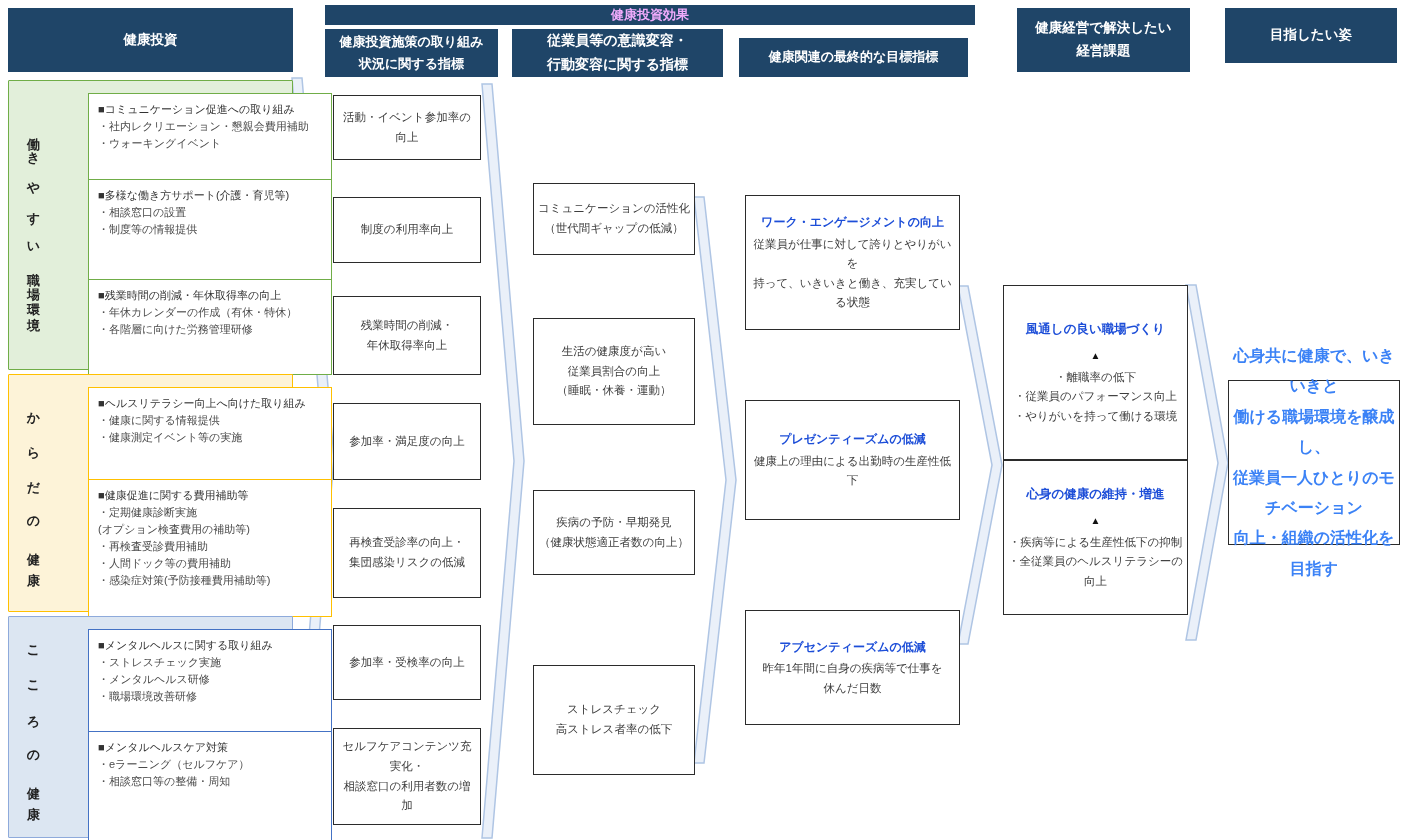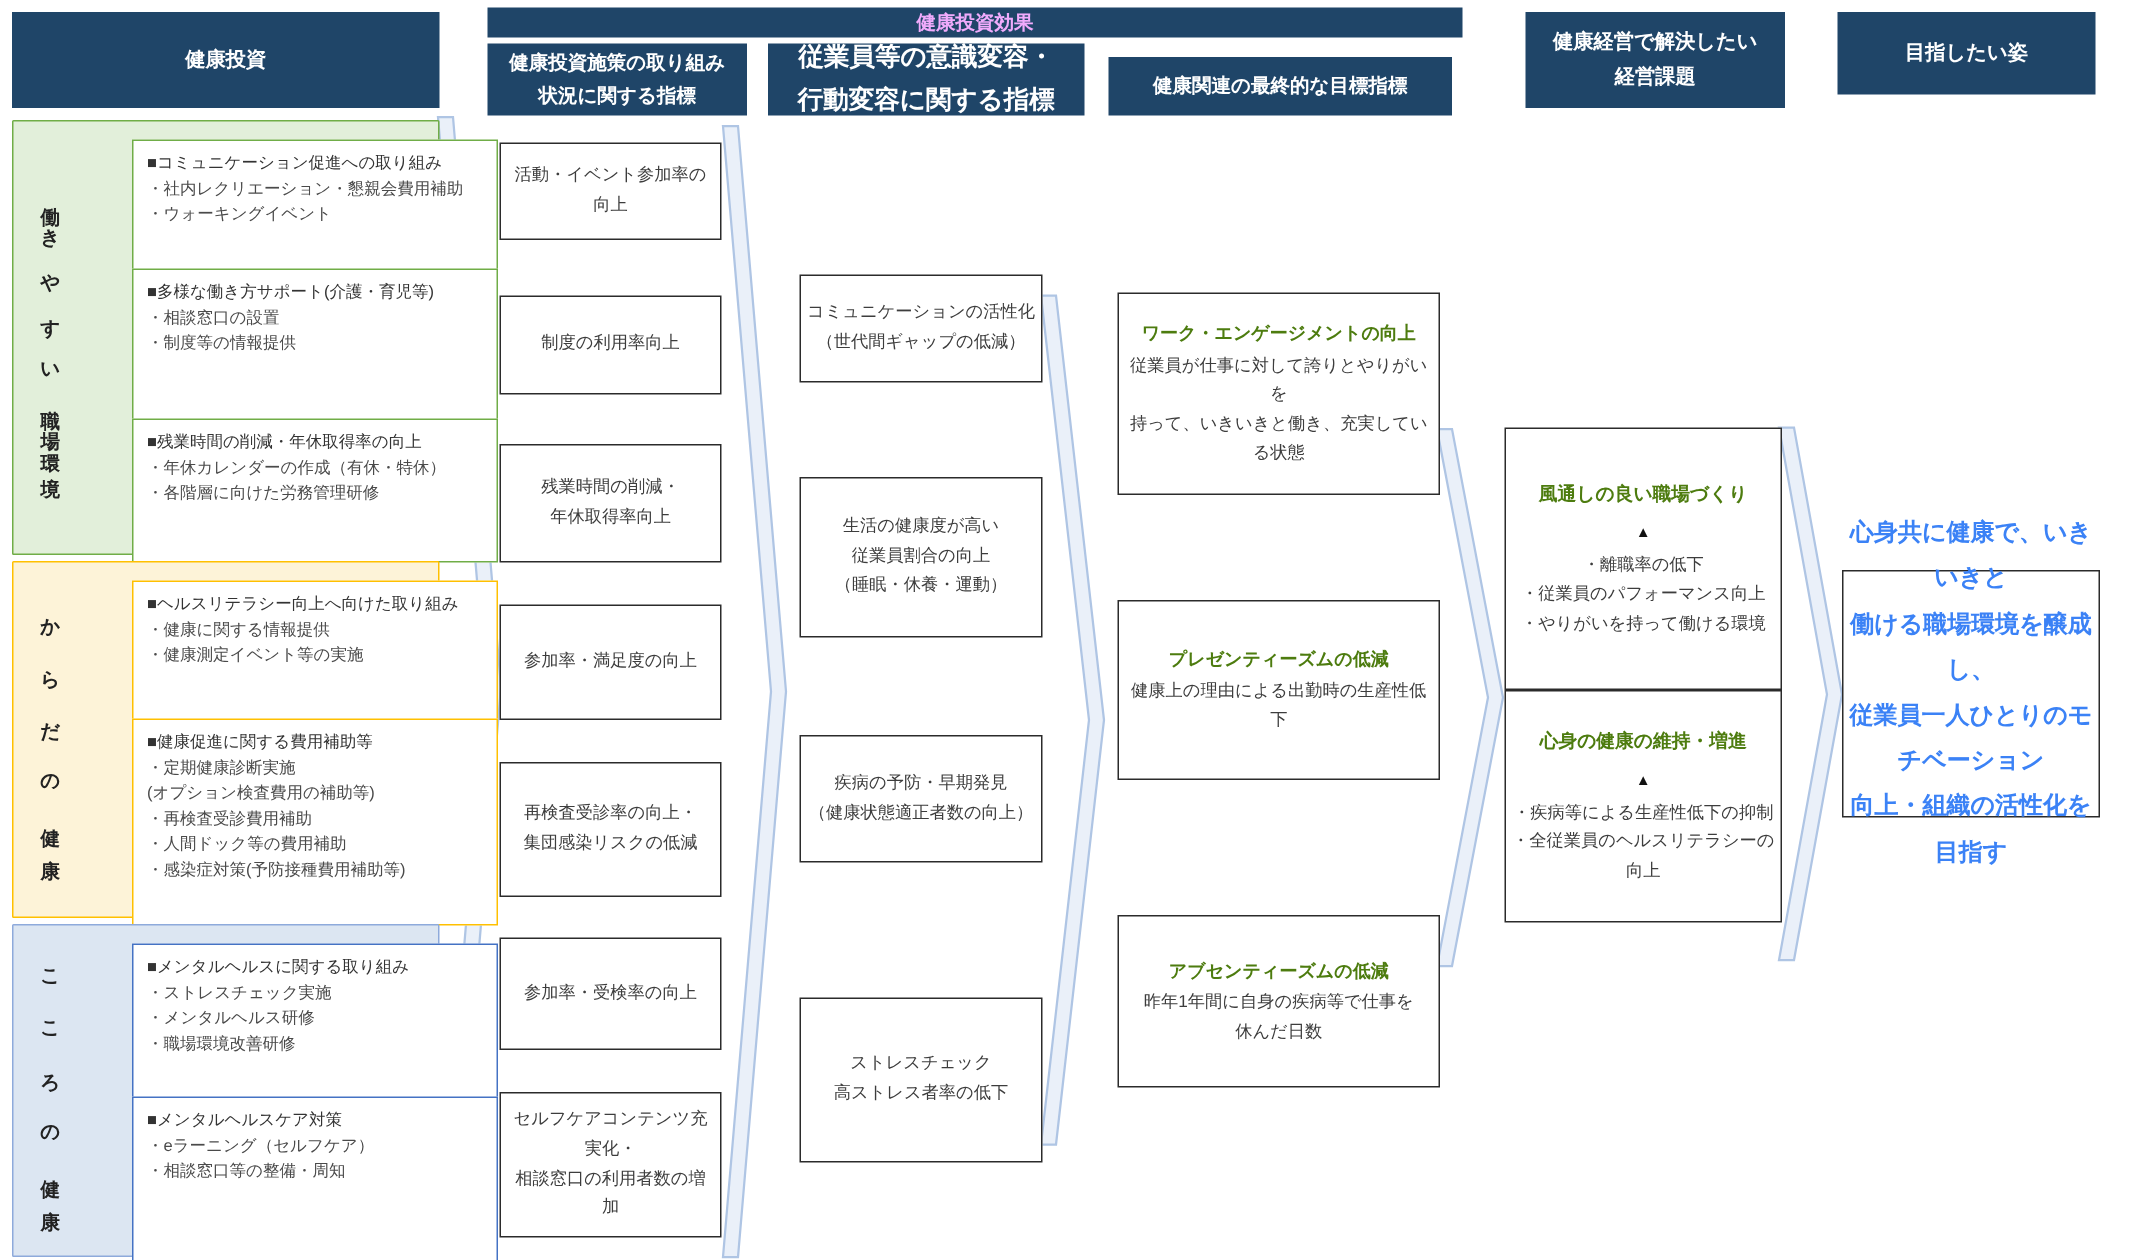--- a/index.html
+++ b/index.html
@@ -41,7 +41,7 @@
   </div>
 <div class="abs hdr pre" style="left:325px;top:29px;width:173px;height:48px;font-size:13px">健康投資施策の取り組み
 状況に関する指標</div>
-<div class="abs hdr pre" style="left:512px;top:29px;width:211px;height:48px;font-size:17px">従業員等の意識変容・
+<div class="abs hdr pre" style="left:512px;top:29px;width:211px;height:48px;font-size:14px">従業員等の意識変容・
 行動変容に関する指標</div>
 <div class="abs hdr" style="left:739px;top:38px;width:229px;height:39px;font-size:13px">健康関連の最終的な目標指標</div>
 <div class="abs hdr pre" style="left:1017px;top:8px;width:173px;height:64px">健康経営で解決したい

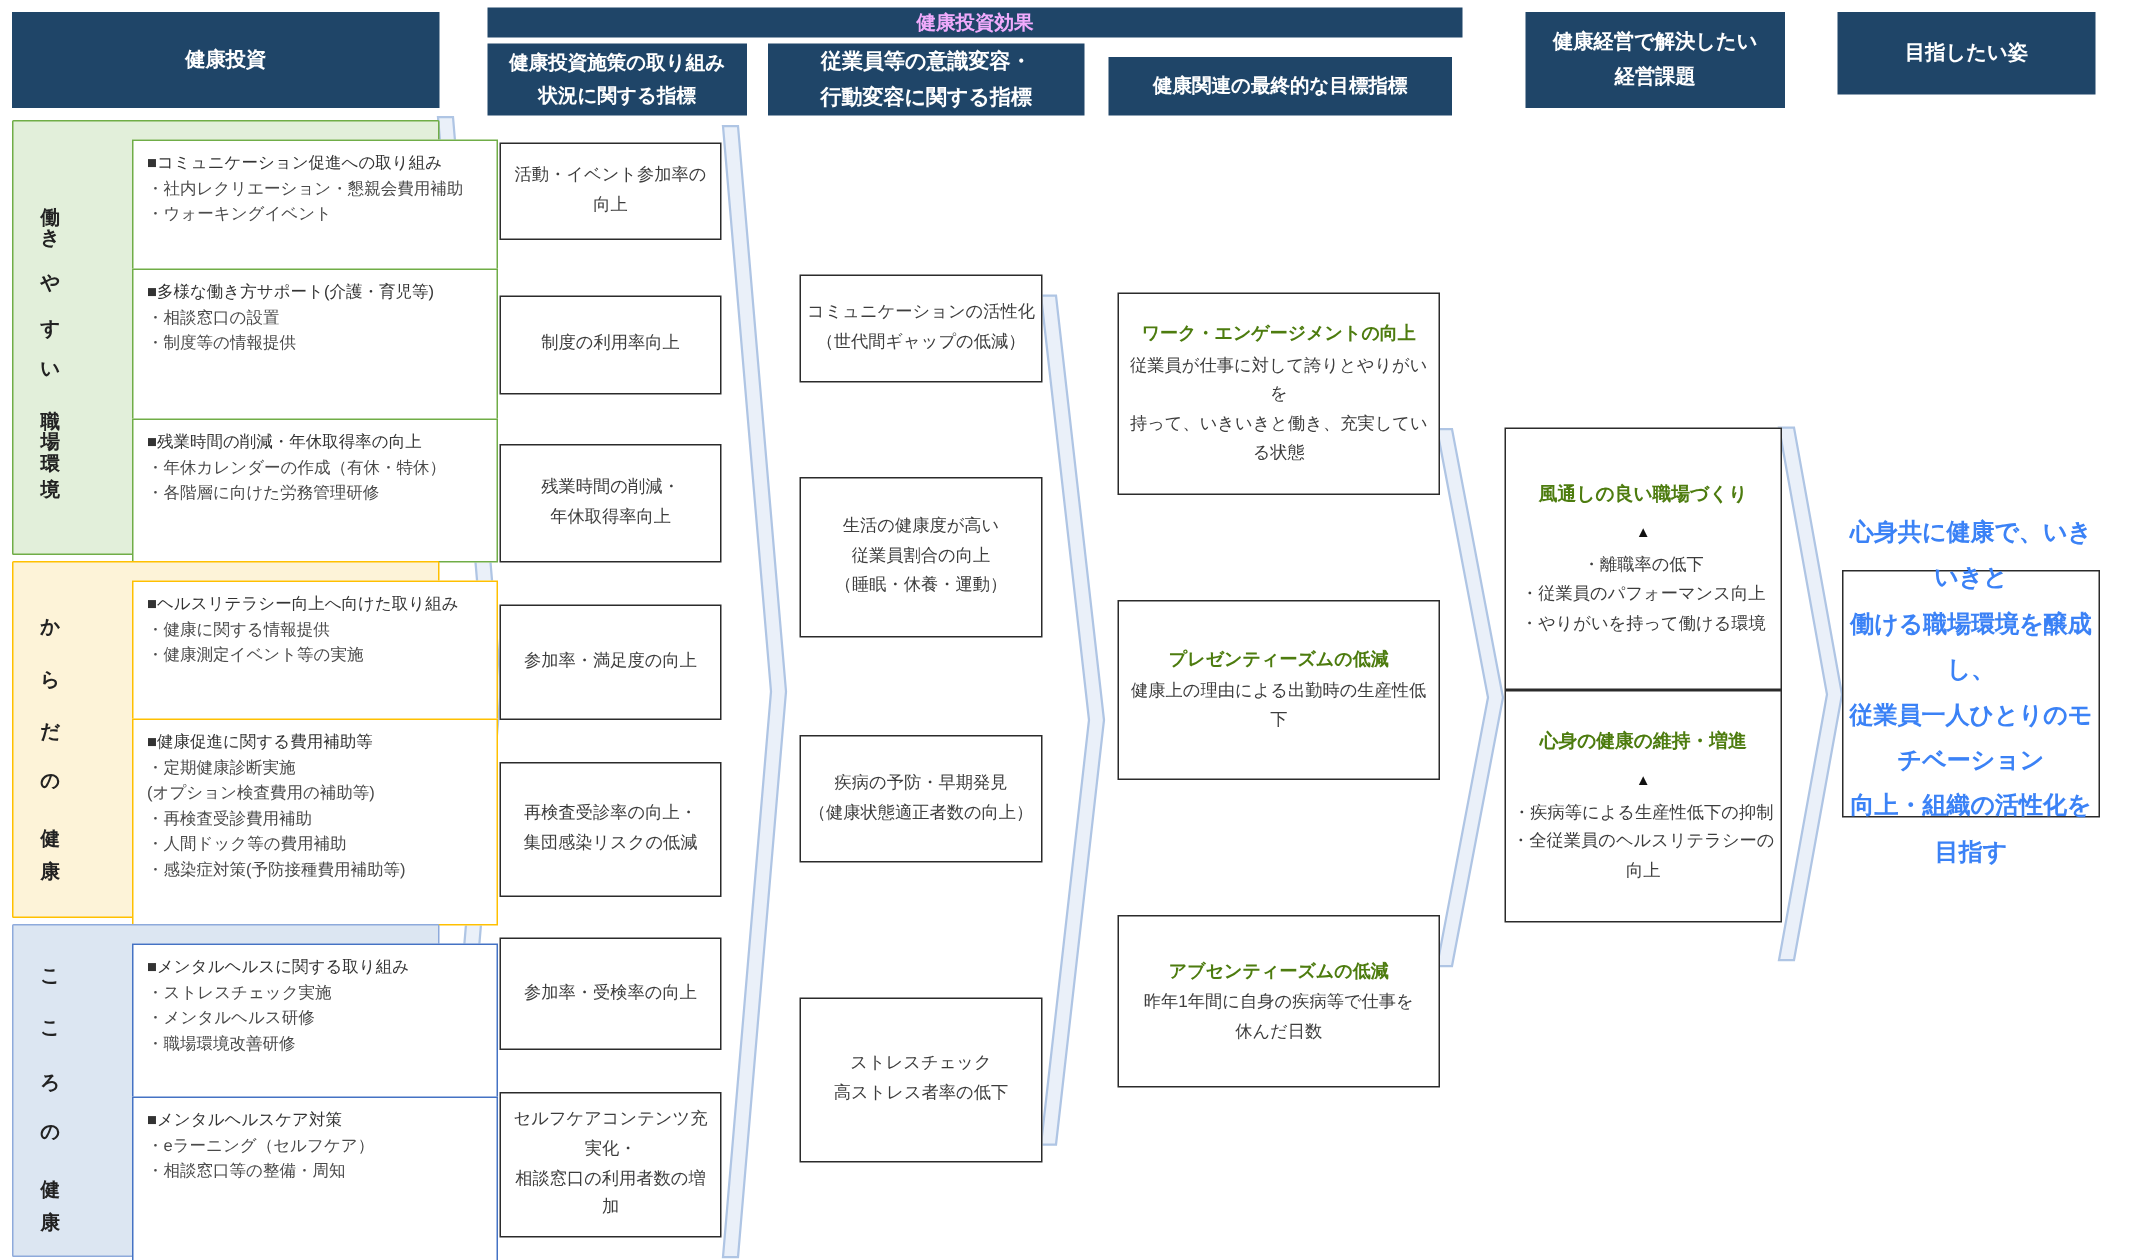--- a/index.html
+++ b/index.html
@@ -25,7 +25,7 @@
   .bitem{color:#4a4a4a;}
   
   .obox{background:#fff;border:1px solid #2b2b2b;display:flex;flex-direction:column;align-items:center;justify-content:center;text-align:center;font-size:11.5px;line-height:1.7;color:#3d3d3d;padding:4px;}
-  .t-bold{font-weight:bold;color:#4d7c0f;font-size:12px;margin-bottom:2px;}
+  .t-bold{font-weight:bold;color:#1d4ed8;font-size:12px;margin-bottom:2px;}
   .tri{font-size:10px;color:#111;margin:5px 0 4px 0;}
   .vision-text{font-weight:bold;color:#3b82f6;font-size:16px;line-height:1.9;}
   svg.arrow{position:absolute;overflow:visible;}

